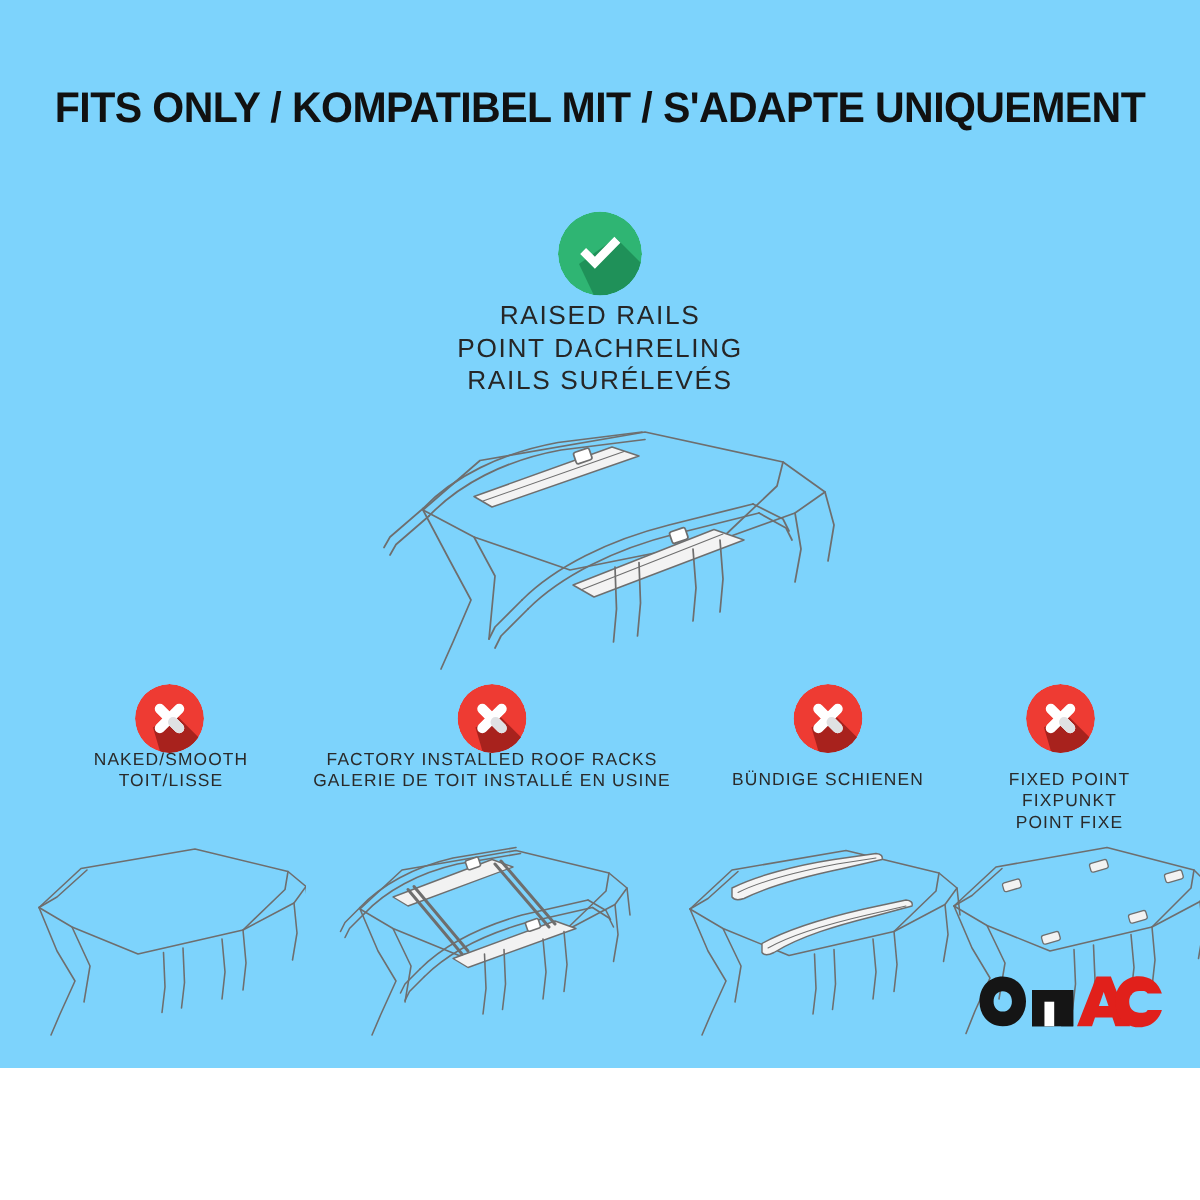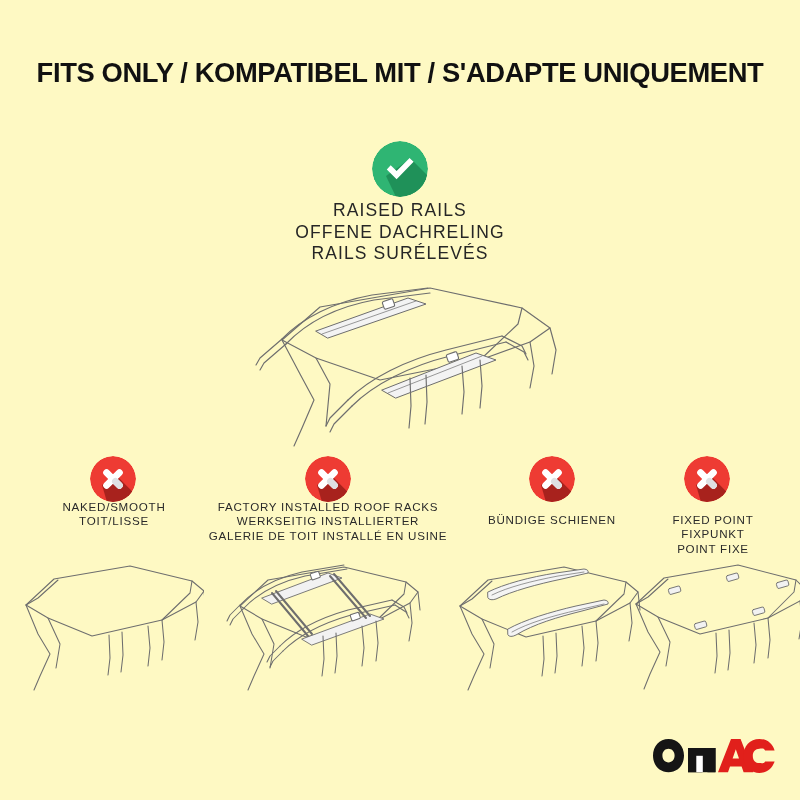--- a/index.html
+++ b/index.html
@@ -15,8 +15,8 @@
   #page {
     position: relative;
     width: 800px;
-    height: 800px;
-    background: #fef9c3;
+    height: 712px;
+    background: #7dd3fc;
   }
 
   

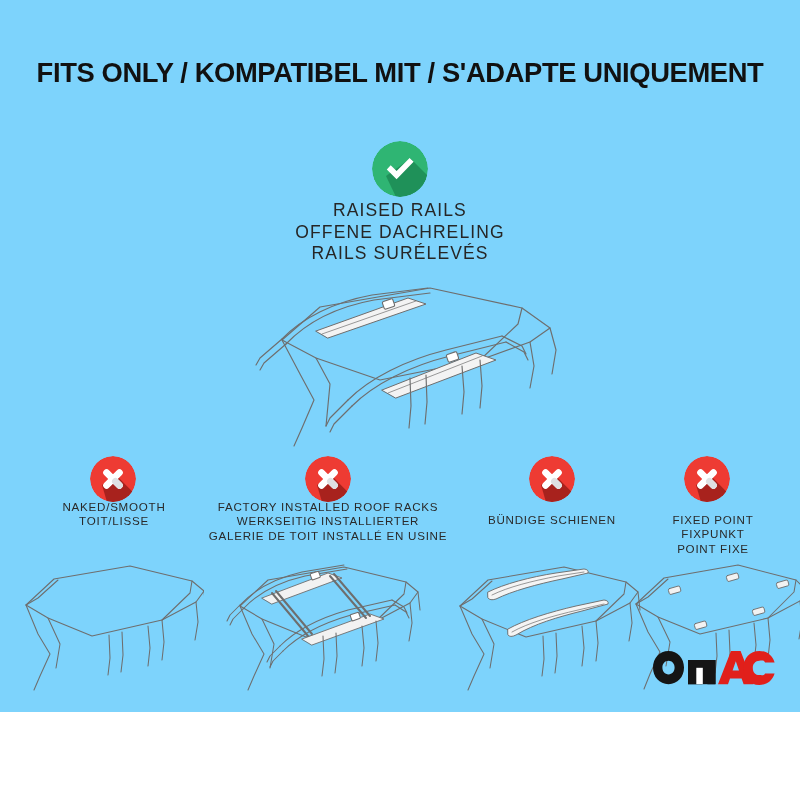--- a/index.html
+++ b/index.html
@@ -110,7 +110,7 @@
 
     <div class="center-text" style="top:200px;">
       <div>RAISED RAILS</div>
-      <div>OFFENE DACHRELING</div>
+      <div>POINT DACHRELING</div>
       <div>RAILS SURÉLEVÉS</div>
     </div>
 

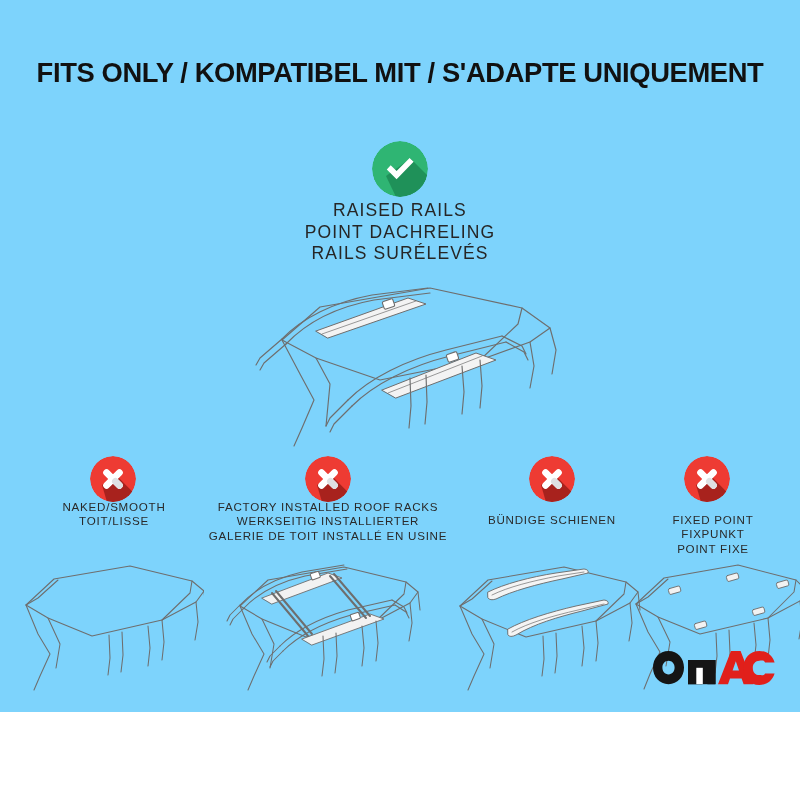--- a/index.html
+++ b/index.html
@@ -217,7 +217,6 @@
 
     <div class="col-text" style="left:200px; top:500px; width:256px;">
       <div>FACTORY INSTALLED ROOF RACKS</div>
-      <div>WERKSEITIG INSTALLIERTER</div>
       <div>GALERIE DE TOIT INSTALLÉ EN USINE</div>
     </div>
 

